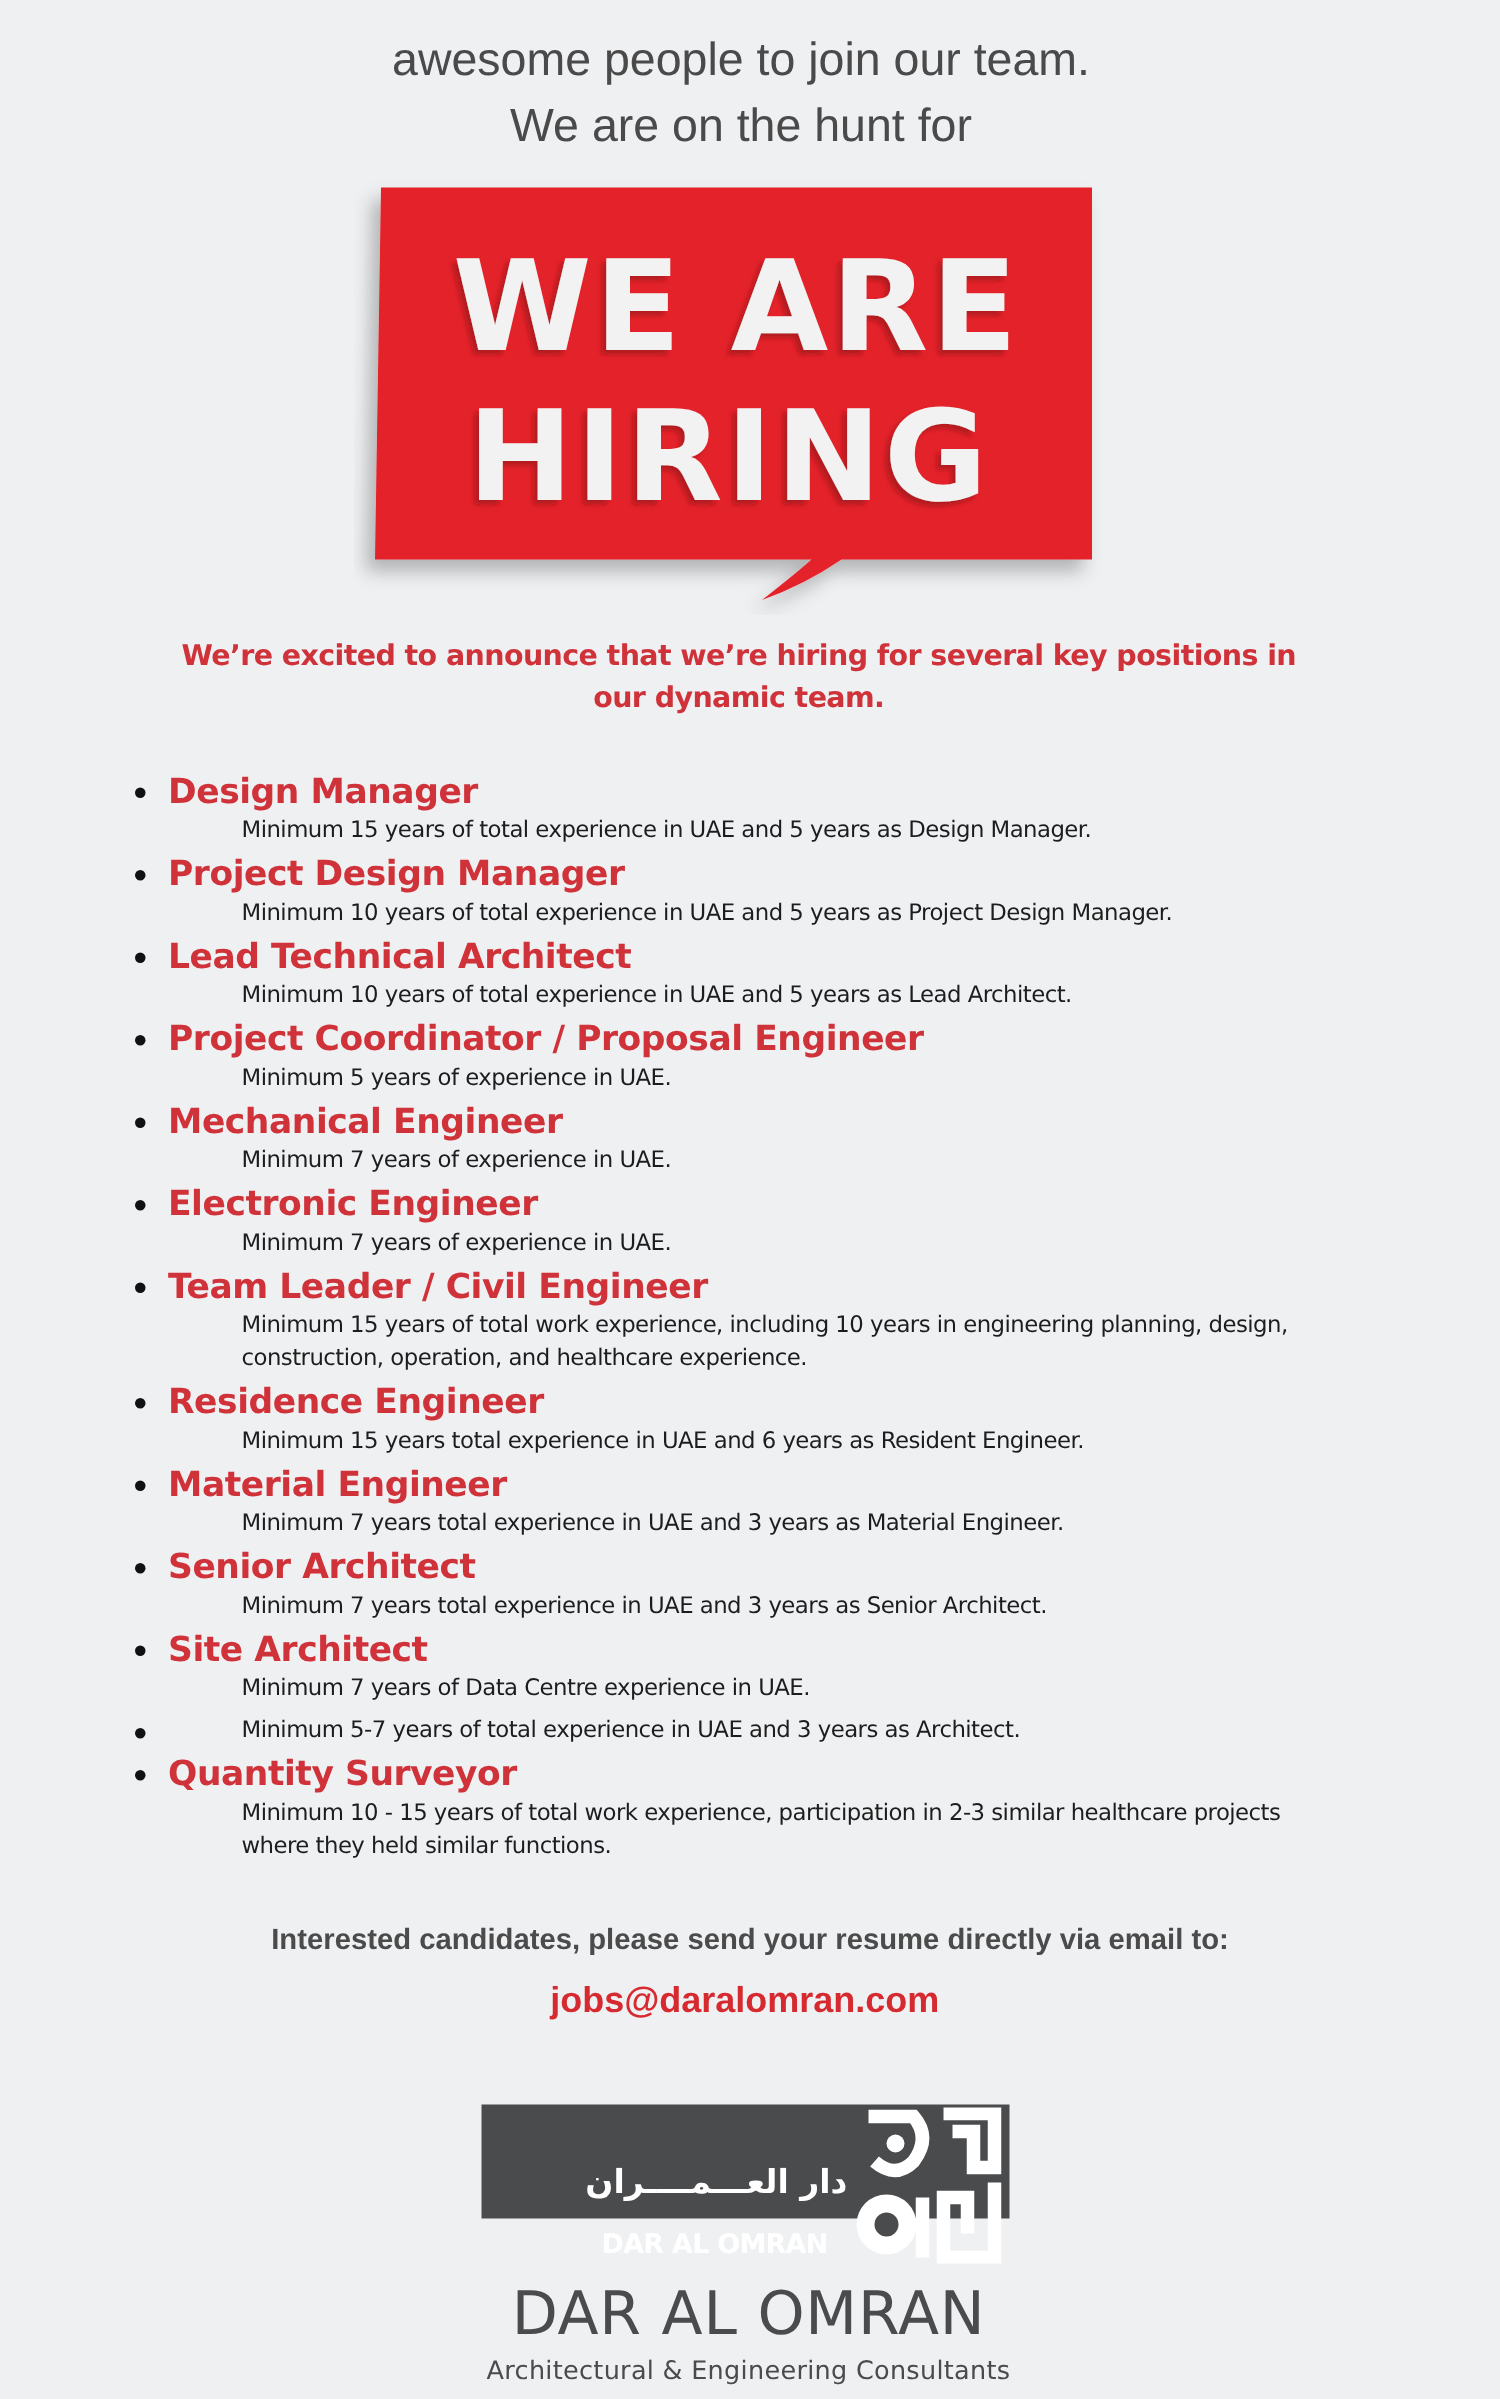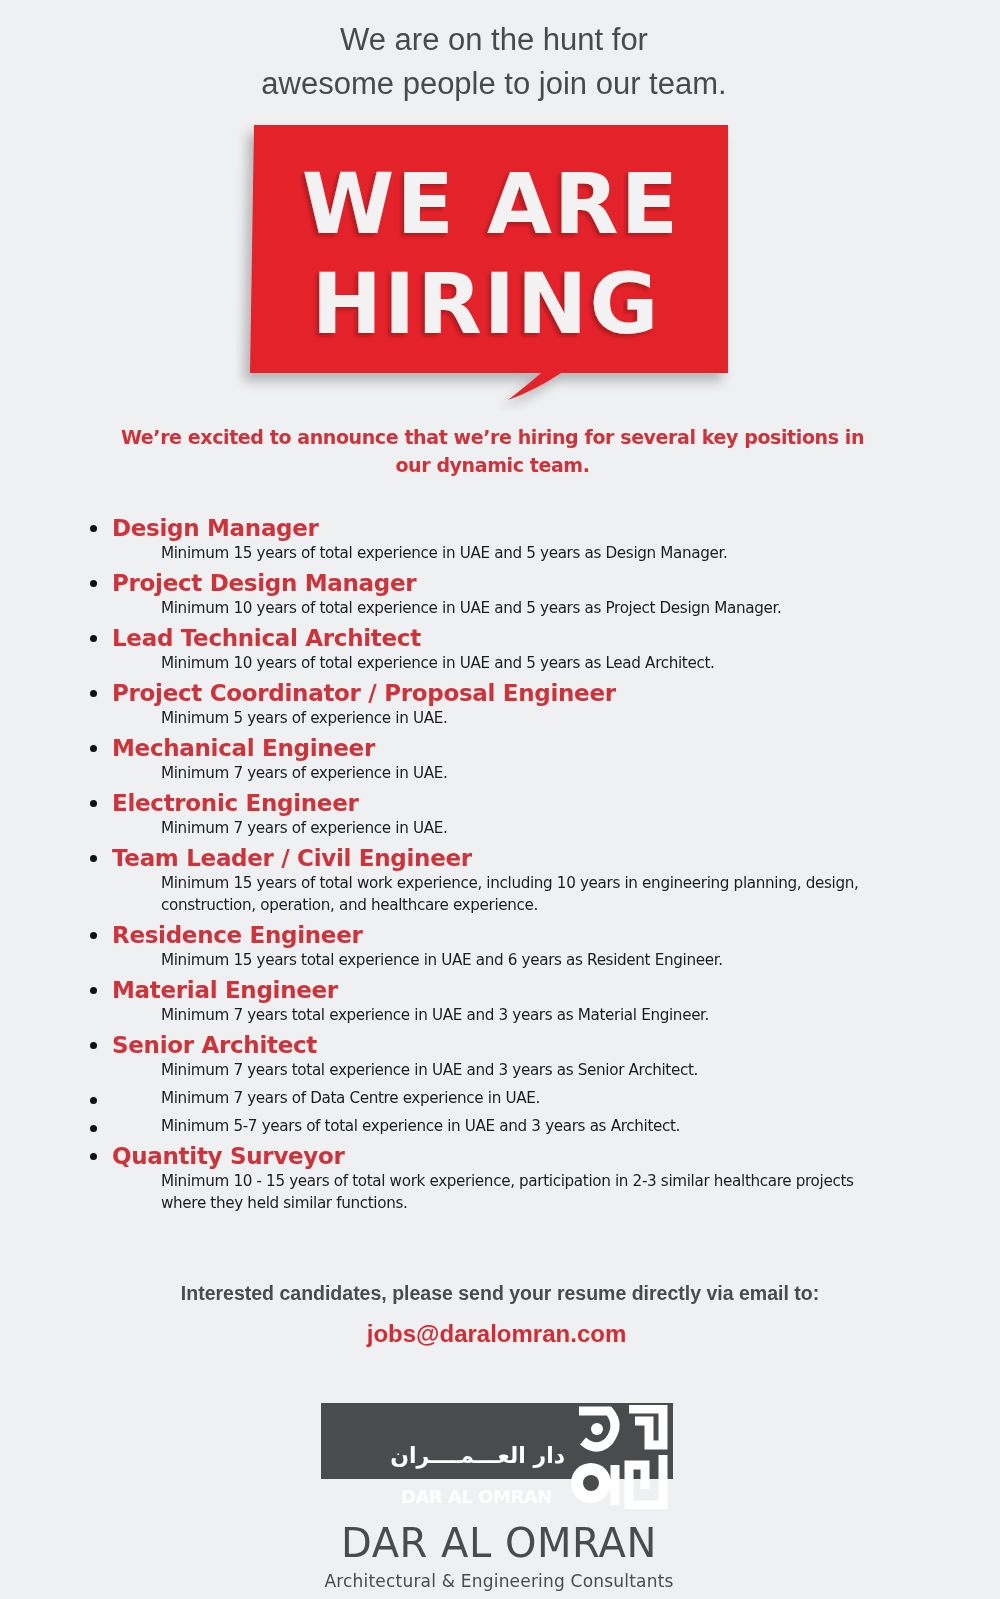--- a/index.html
+++ b/index.html
@@ -86,8 +86,8 @@
 <body>
 
 <div class="headline">
+  <div>awesome people to join our team.</div>
   <div>We are on the hunt for</div>
-  <div>awesome people to join our team.</div>
 </div>
 
 <div class="banner">

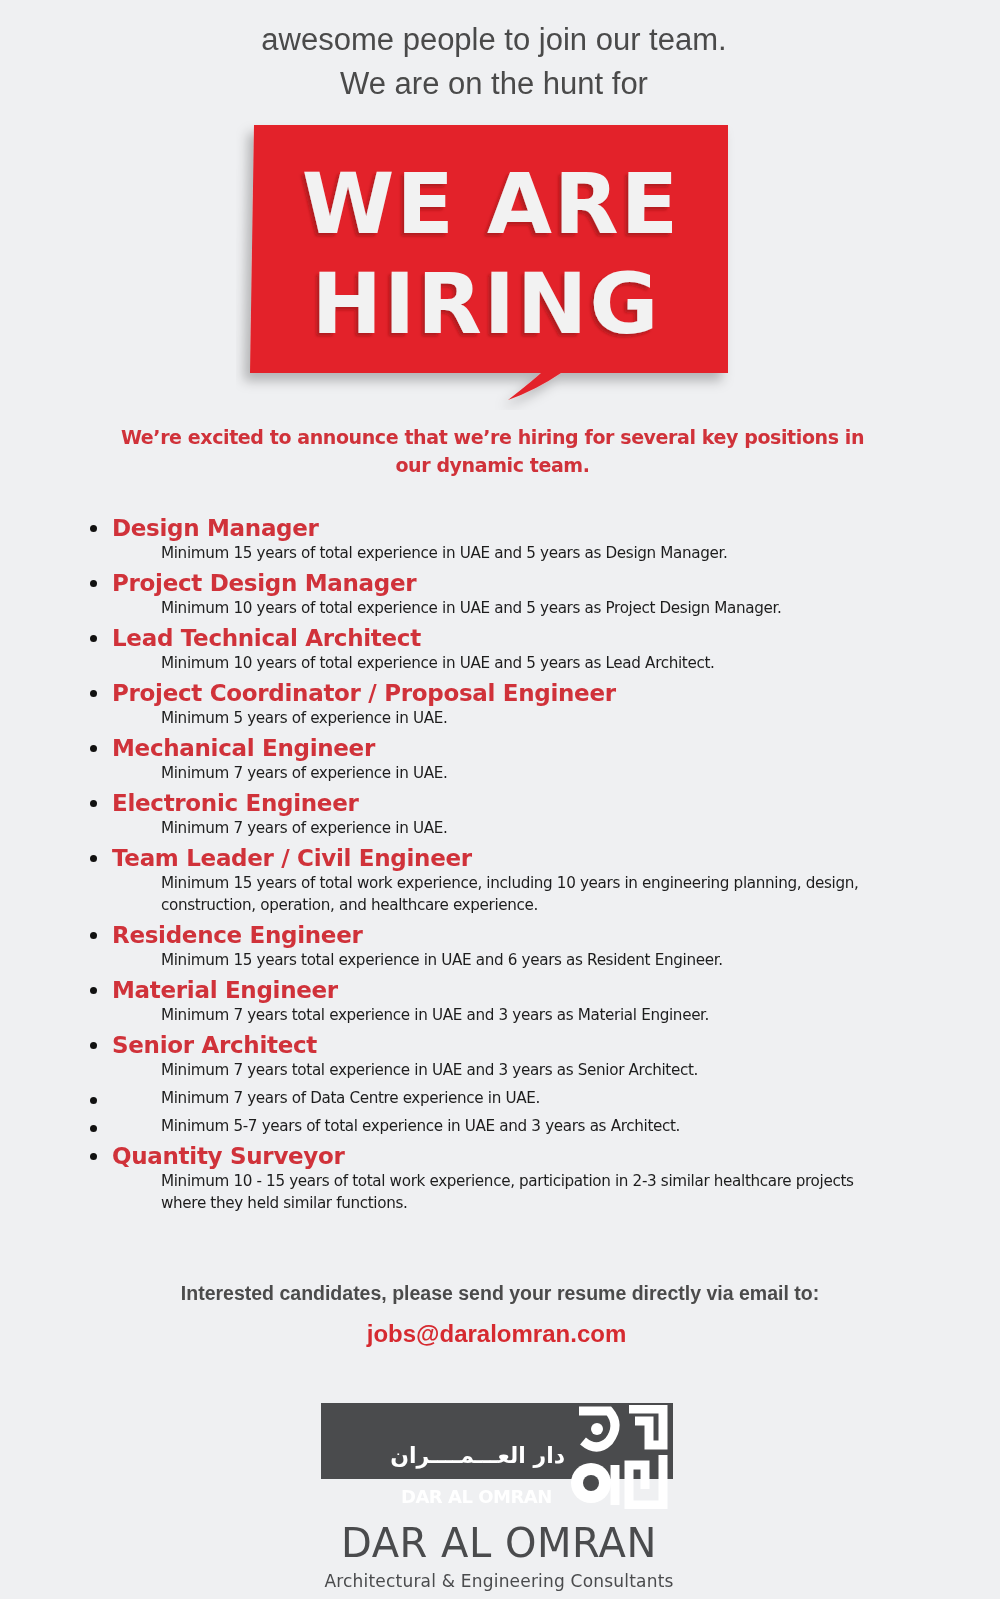--- a/index.html
+++ b/index.html
@@ -161,6 +161,7 @@
     </li>
   <li class="job">
       <span class="bullet"></span>
+      <span class="title">Site Architect</span>
       <span class="desc">Minimum 7 years of Data Centre experience in UAE.</span>
     </li>
   <li class="job">

